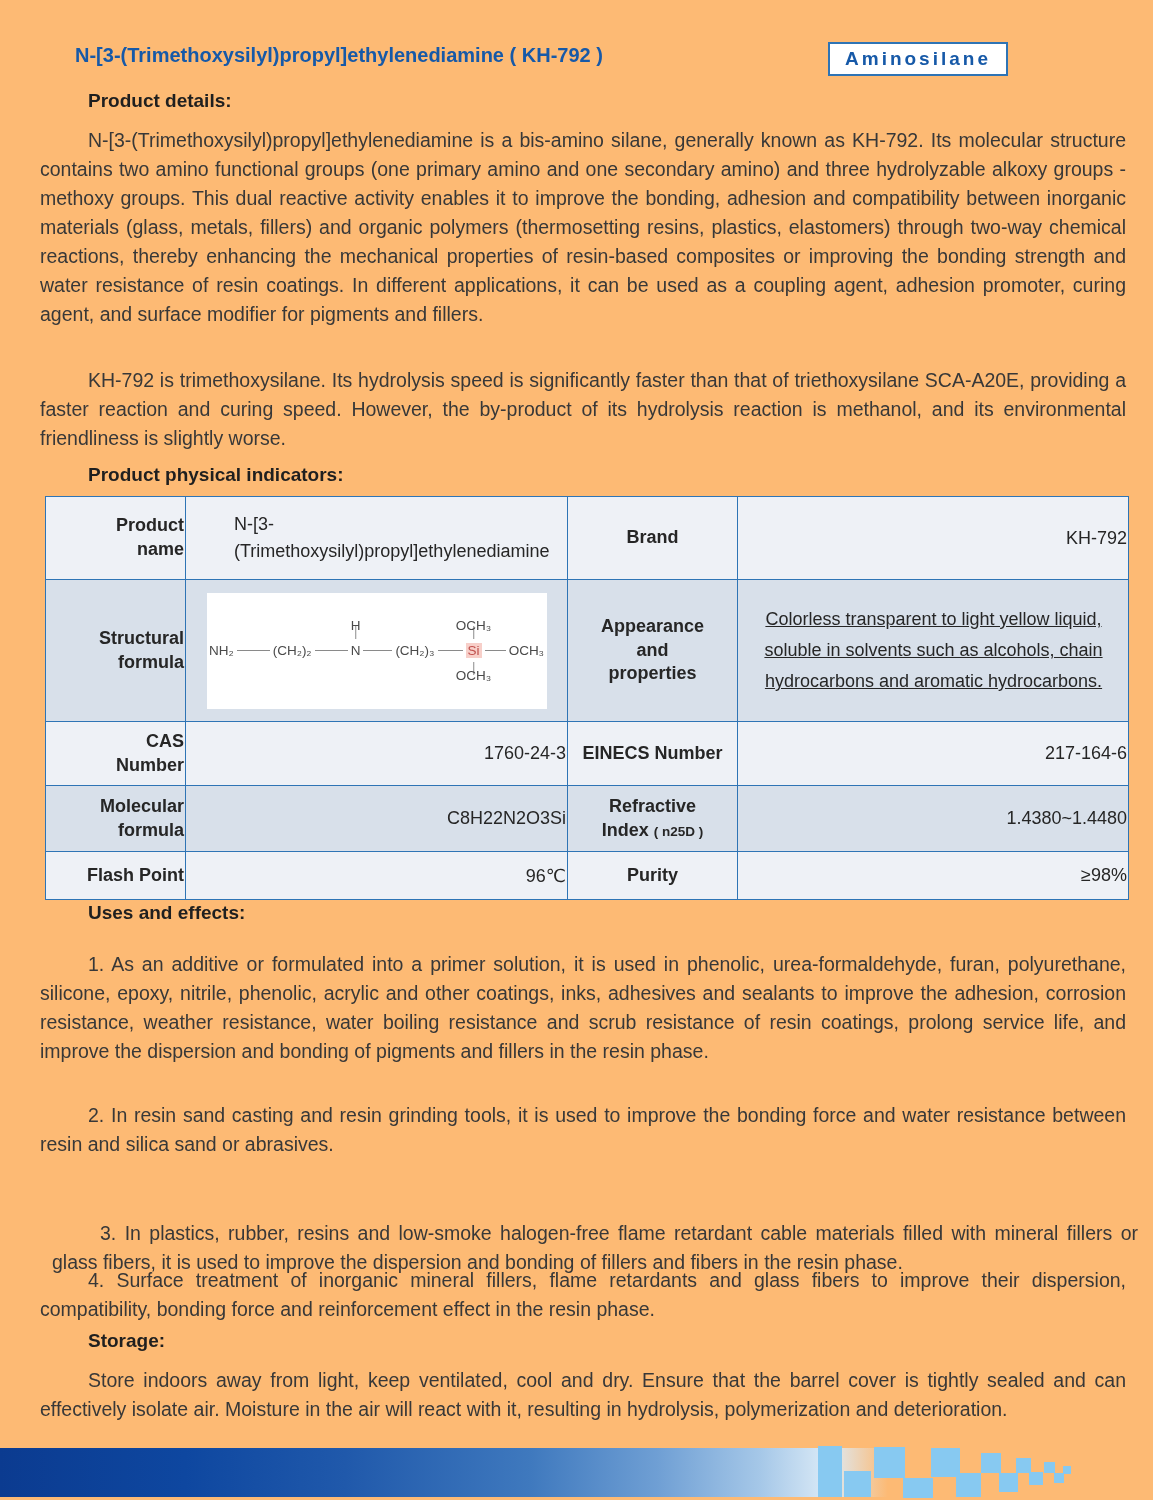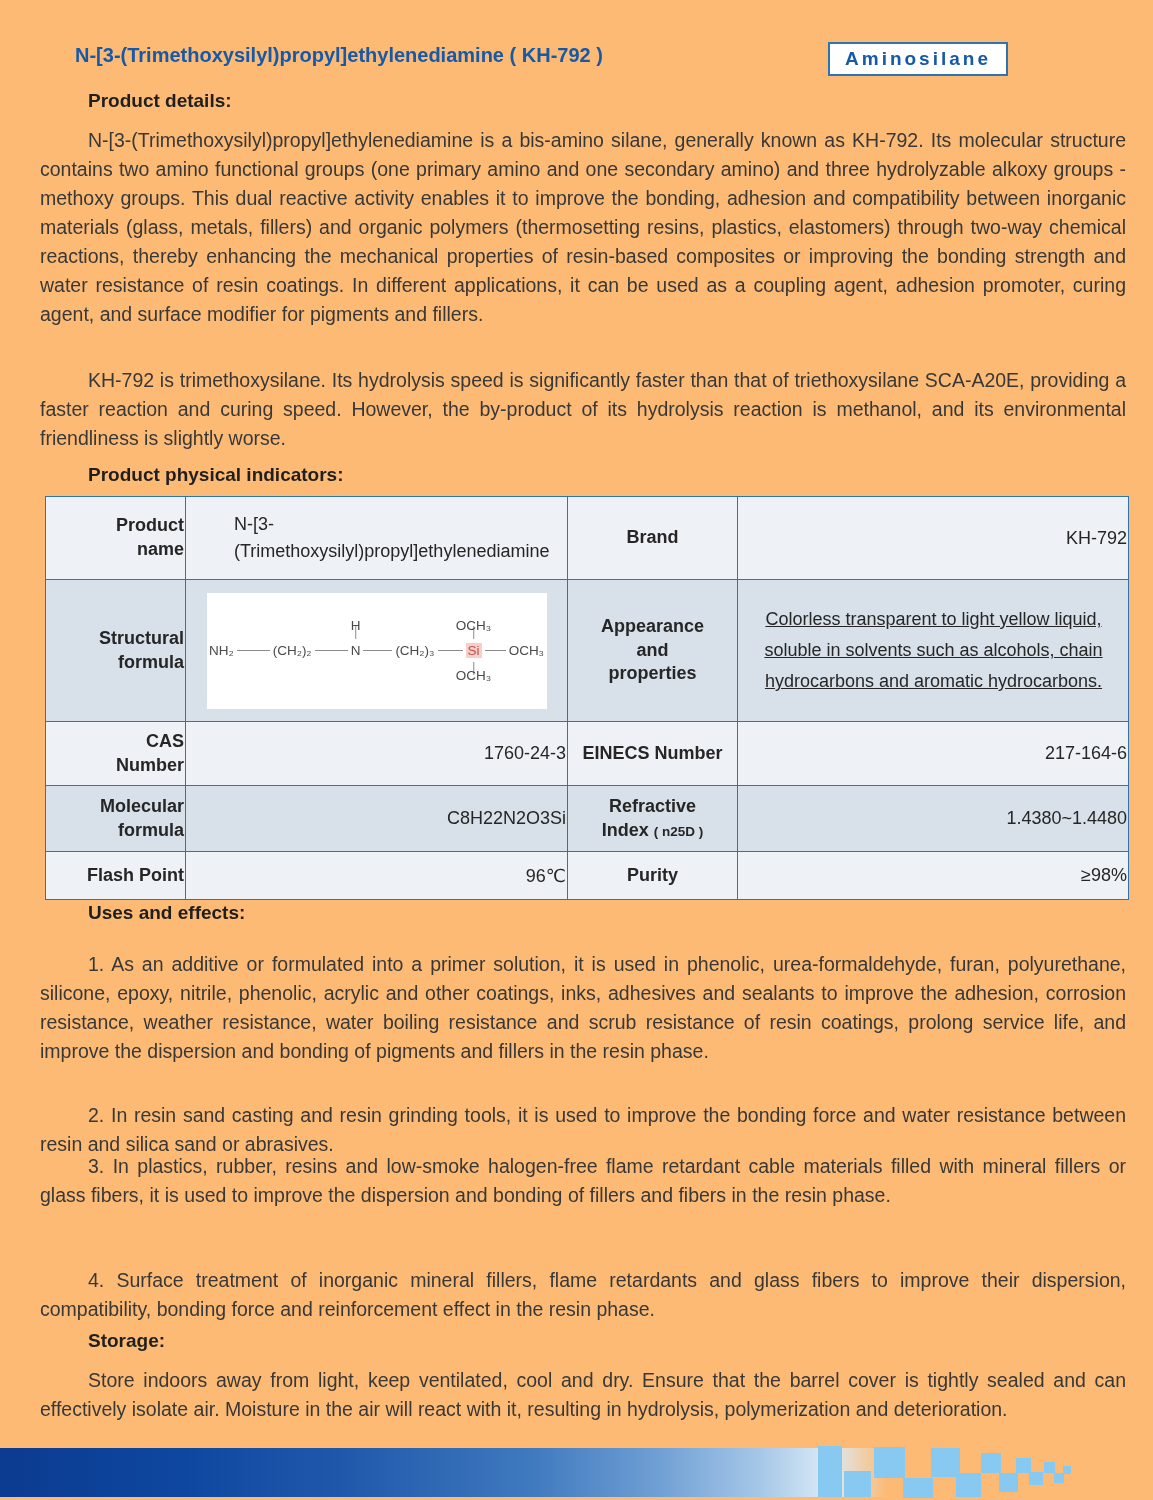--- a/index.html
+++ b/index.html
@@ -171,7 +171,7 @@
   <div class="abs sec-heading" style="top:858px;margin-top:44px;">Uses and effects:</div>
   <p class="abs para" style="top:950px;">1. As an additive or formulated into a primer solution, it is used in phenolic, urea-formaldehyde, furan, polyurethane, silicone, epoxy, nitrile, phenolic, acrylic and other coatings, inks, adhesives and sealants to improve the adhesion,  corrosion resistance, weather resistance, water boiling resistance and scrub resistance of resin coatings, prolong service life, and improve the dispersion and bonding of pigments and fillers in the resin phase.</p>
   <p class="abs para" style="top:1101px;">2. In resin sand casting and resin grinding tools, it is used to improve the bonding force and water resistance between resin and silica sand or abrasives.</p>
-  <p class="abs para" style="top:1152px;">3. In plastics, rubber, resins and low-smoke halogen-free flame retardant cable materials filled with mineral fillers or glass fibers, it is used to improve the dispersion and bonding of fillers and fibers in the resin phase.</p>
+  <p class="abs para" style="top:1219px;margin-left:12px;">3. In plastics, rubber, resins and low-smoke halogen-free flame retardant cable materials filled with mineral fillers or glass fibers, it is used to improve the dispersion and bonding of fillers and fibers in the resin phase.</p>
   <p class="abs para" style="top:1266px;">4. Surface treatment of inorganic mineral fillers, flame retardants and glass fibers to improve their dispersion, compatibility, bonding force and reinforcement effect in the resin phase.</p>
 
   <div class="abs sec-heading" style="top:1330px;">Storage:</div>

